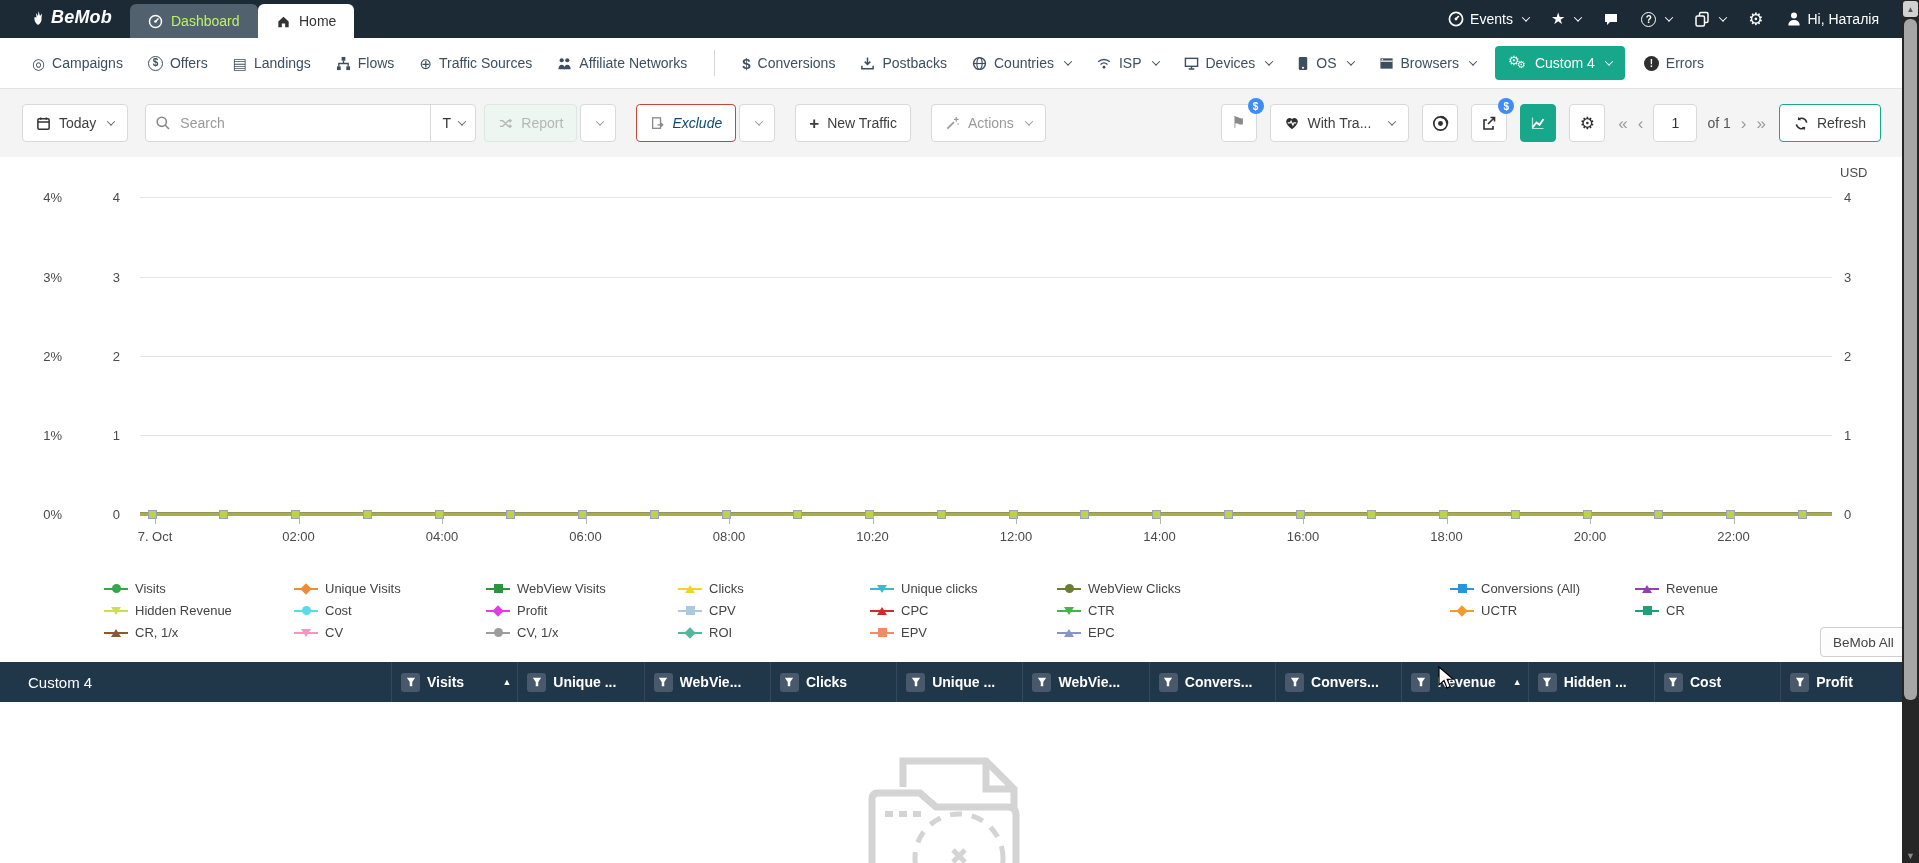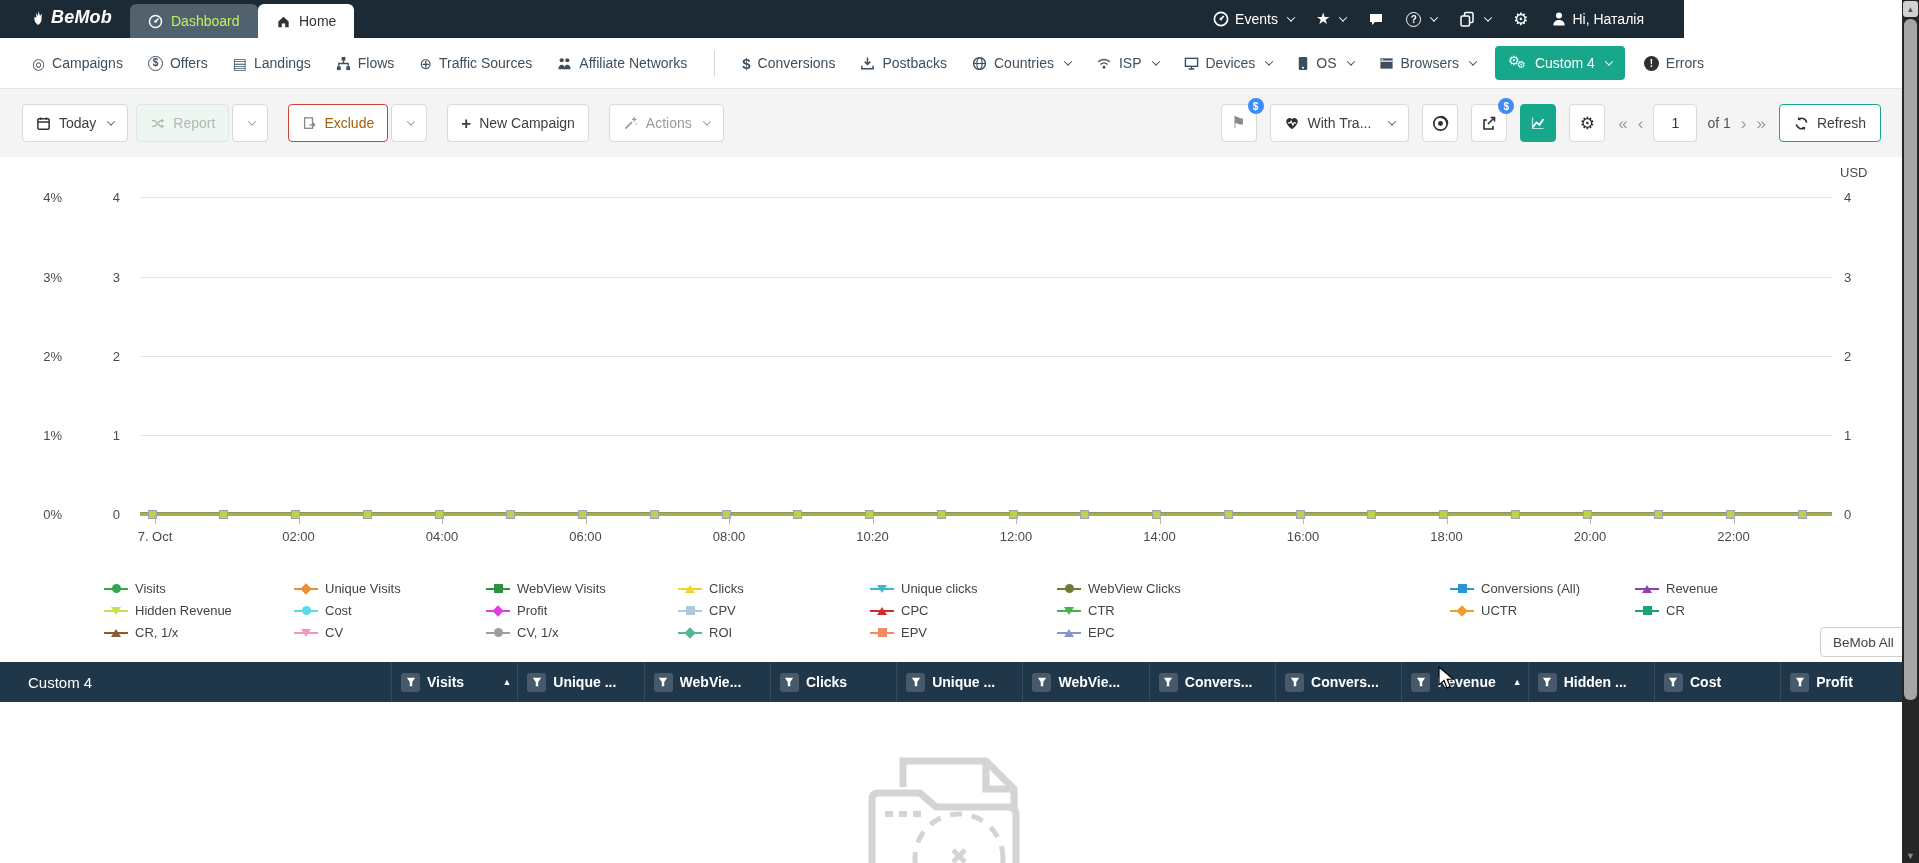--- a/index.html
+++ b/index.html
@@ -8,7 +8,7 @@
   .app { position:relative; width:1919px; height:863px; overflow:hidden; }
 
   
-  .topbar { position:absolute; left:0; top:0; width:1684px; height:38px; background:#1b2a35; display:flex; align-items:flex-end; }
+  .topbar { position:absolute; left:0; top:0; width:1919px; height:38px; background:#1b2a35; display:flex; align-items:flex-end; }
   .logo { position:absolute; left:30px; top:7px; display:flex; align-items:center; gap:5px; color:#fff; font-size:18px; font-weight:bold; font-style:italic; letter-spacing:.2px; }
   .tab { display:flex; align-items:center; gap:8px; height:34px; padding:0 18px; margin-top:4px; border-radius:6px 6px 0 0; font-size:14px; cursor:pointer; }
   .tab.dash { position:absolute; left:130px; background:#51616d; color:#bef264; }

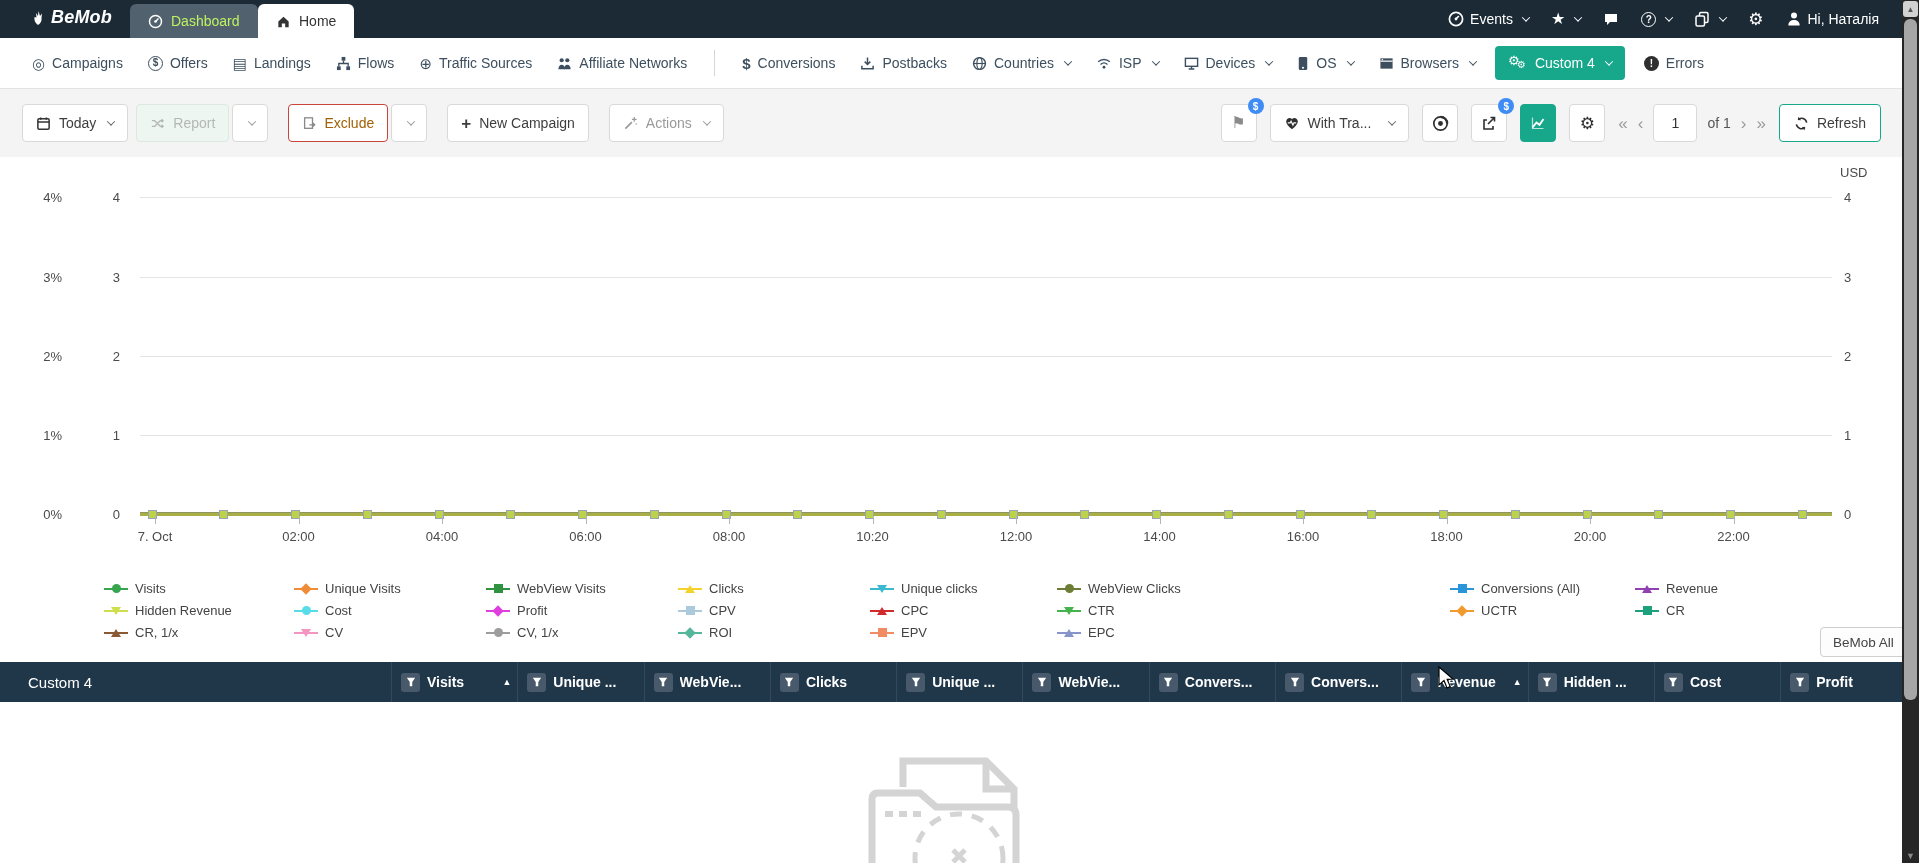--- a/index.html
+++ b/index.html
@@ -323,6 +323,19 @@
         <span>Today</span>
         <i class="chev" style="color:#666"></i>
       </button>
+      <div class="search-wrap">
+        <span class="search-ic">
+          <svg width="16" height="16" viewBox="0 0 16 16">
+              <circle cx="6.8" cy="6.8" r="4.6" fill="none" stroke="#888" stroke-width="1.6"></circle>
+              <path d="M10.3 10.3 L14 14" stroke="#888" stroke-width="1.6"></path>
+            </svg>
+        </span>
+        <input type="text" placeholder="Search" style="">
+        <span class="t-addon">
+          <span>T</span>
+          <i class="chev" style="color:#666"></i>
+        </span>
+      </div>
       <button class="btn report">
         <span>
           <svg width="15" height="15" viewBox="0 0 16 16">

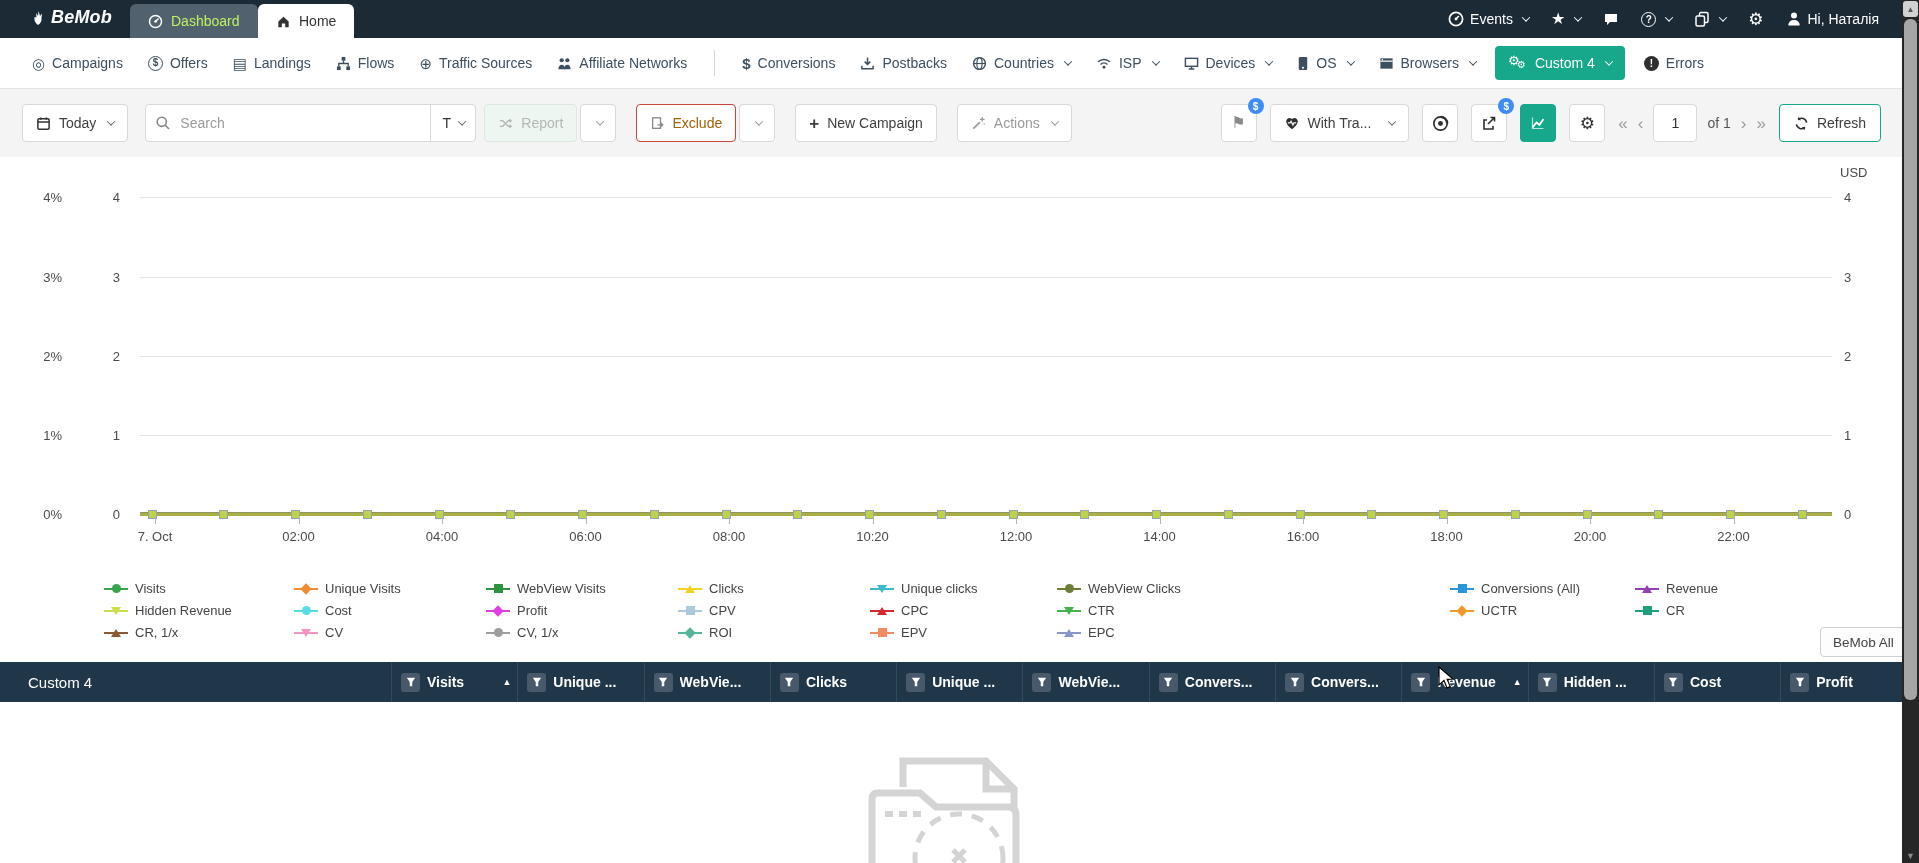--- a/index.html
+++ b/index.html
@@ -44,7 +44,7 @@
   .search-ic { position:absolute; left:10px; top:11px; }
   .t-addon { position:absolute; right:0; top:0; width:46px; height:38px; border-left:1px solid #d9d9d9; border-radius:0 4px 4px 0; display:flex; align-items:center; justify-content:center; gap:4px; font-size:14px; color:#333; cursor:pointer; }
   .btn.report { background:#eef6f1; border-color:#dce9e2; color:#b3b8b5; margin-left:8px; }
-  .btn.exclude { border-color:#c9453a; color:#a16207; margin-left:20px; }
+  .btn.exclude { border-color:#c9453a; color:#0c4a6e; margin-left:20px;font-style:italic; }
   .btn.ghostchev { margin-left:3px; color:#9a9a9a; width:36px; padding:0; justify-content:center; }
   .btn.newcamp { margin-left:20px; }
   .plus { font-size:17px; font-weight:bold; line-height:1; }

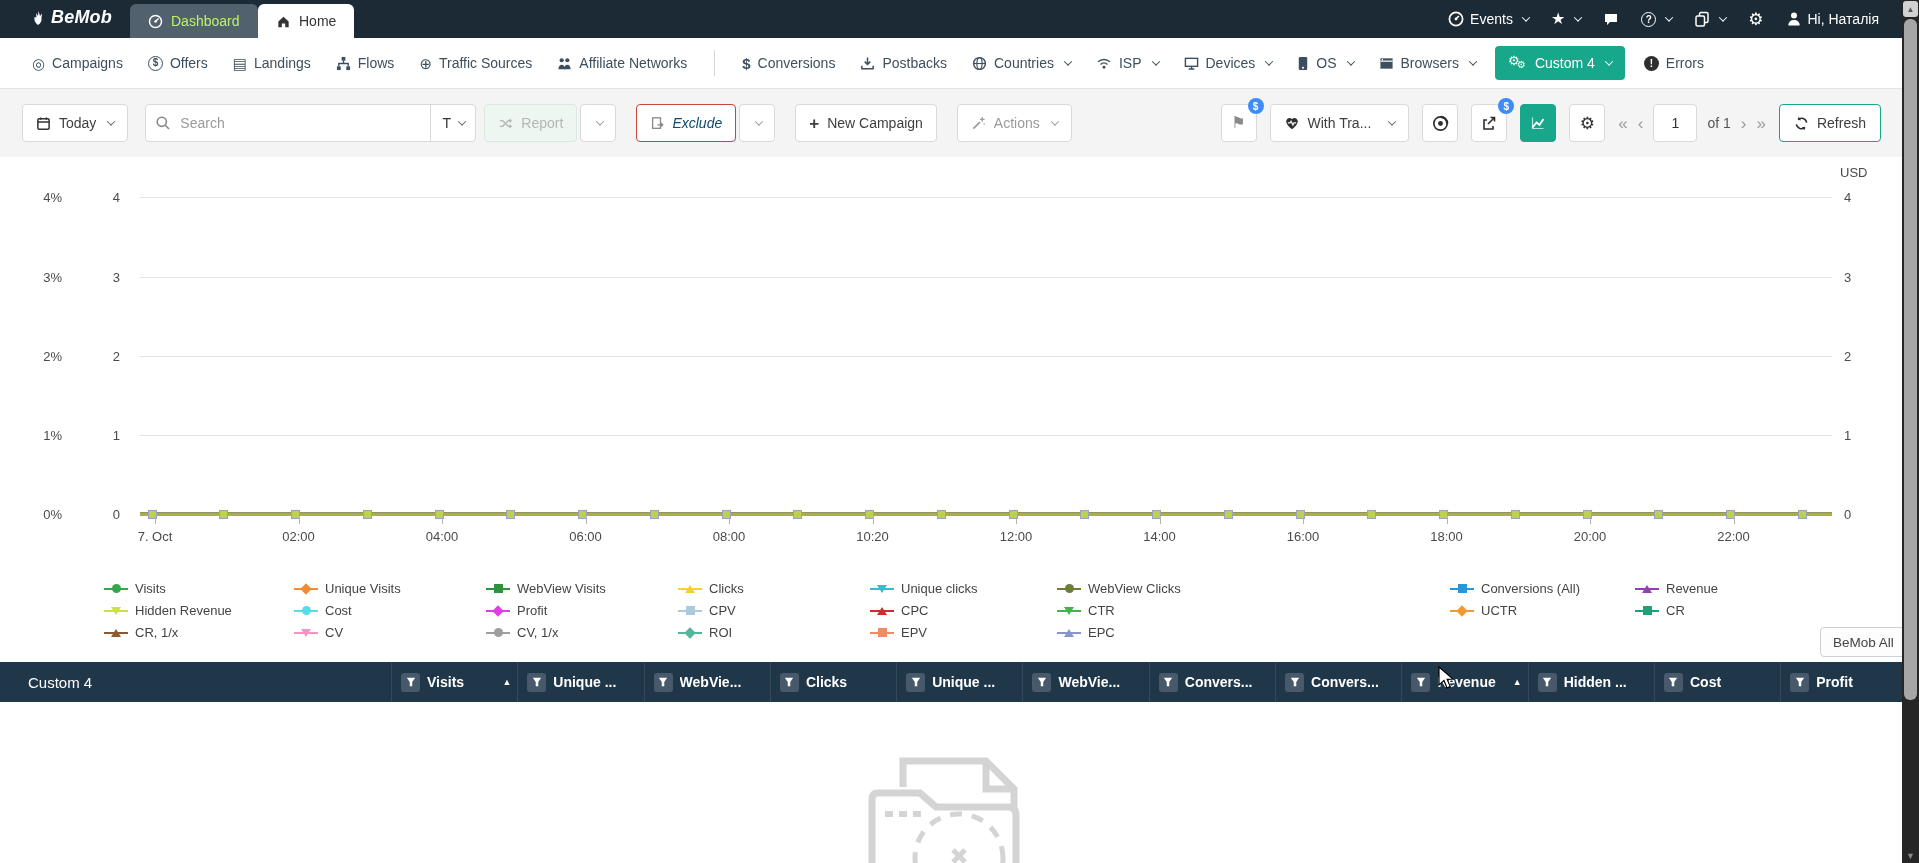--- a/index.html
+++ b/index.html
@@ -361,7 +361,7 @@
       </button>
       <button class="btn newcamp">
         <span class="plus">+</span>
-        <span>New Campaign</span>
+        <span>New Traffic</span>
       </button>
       <button class="btn actions">
         <span>

